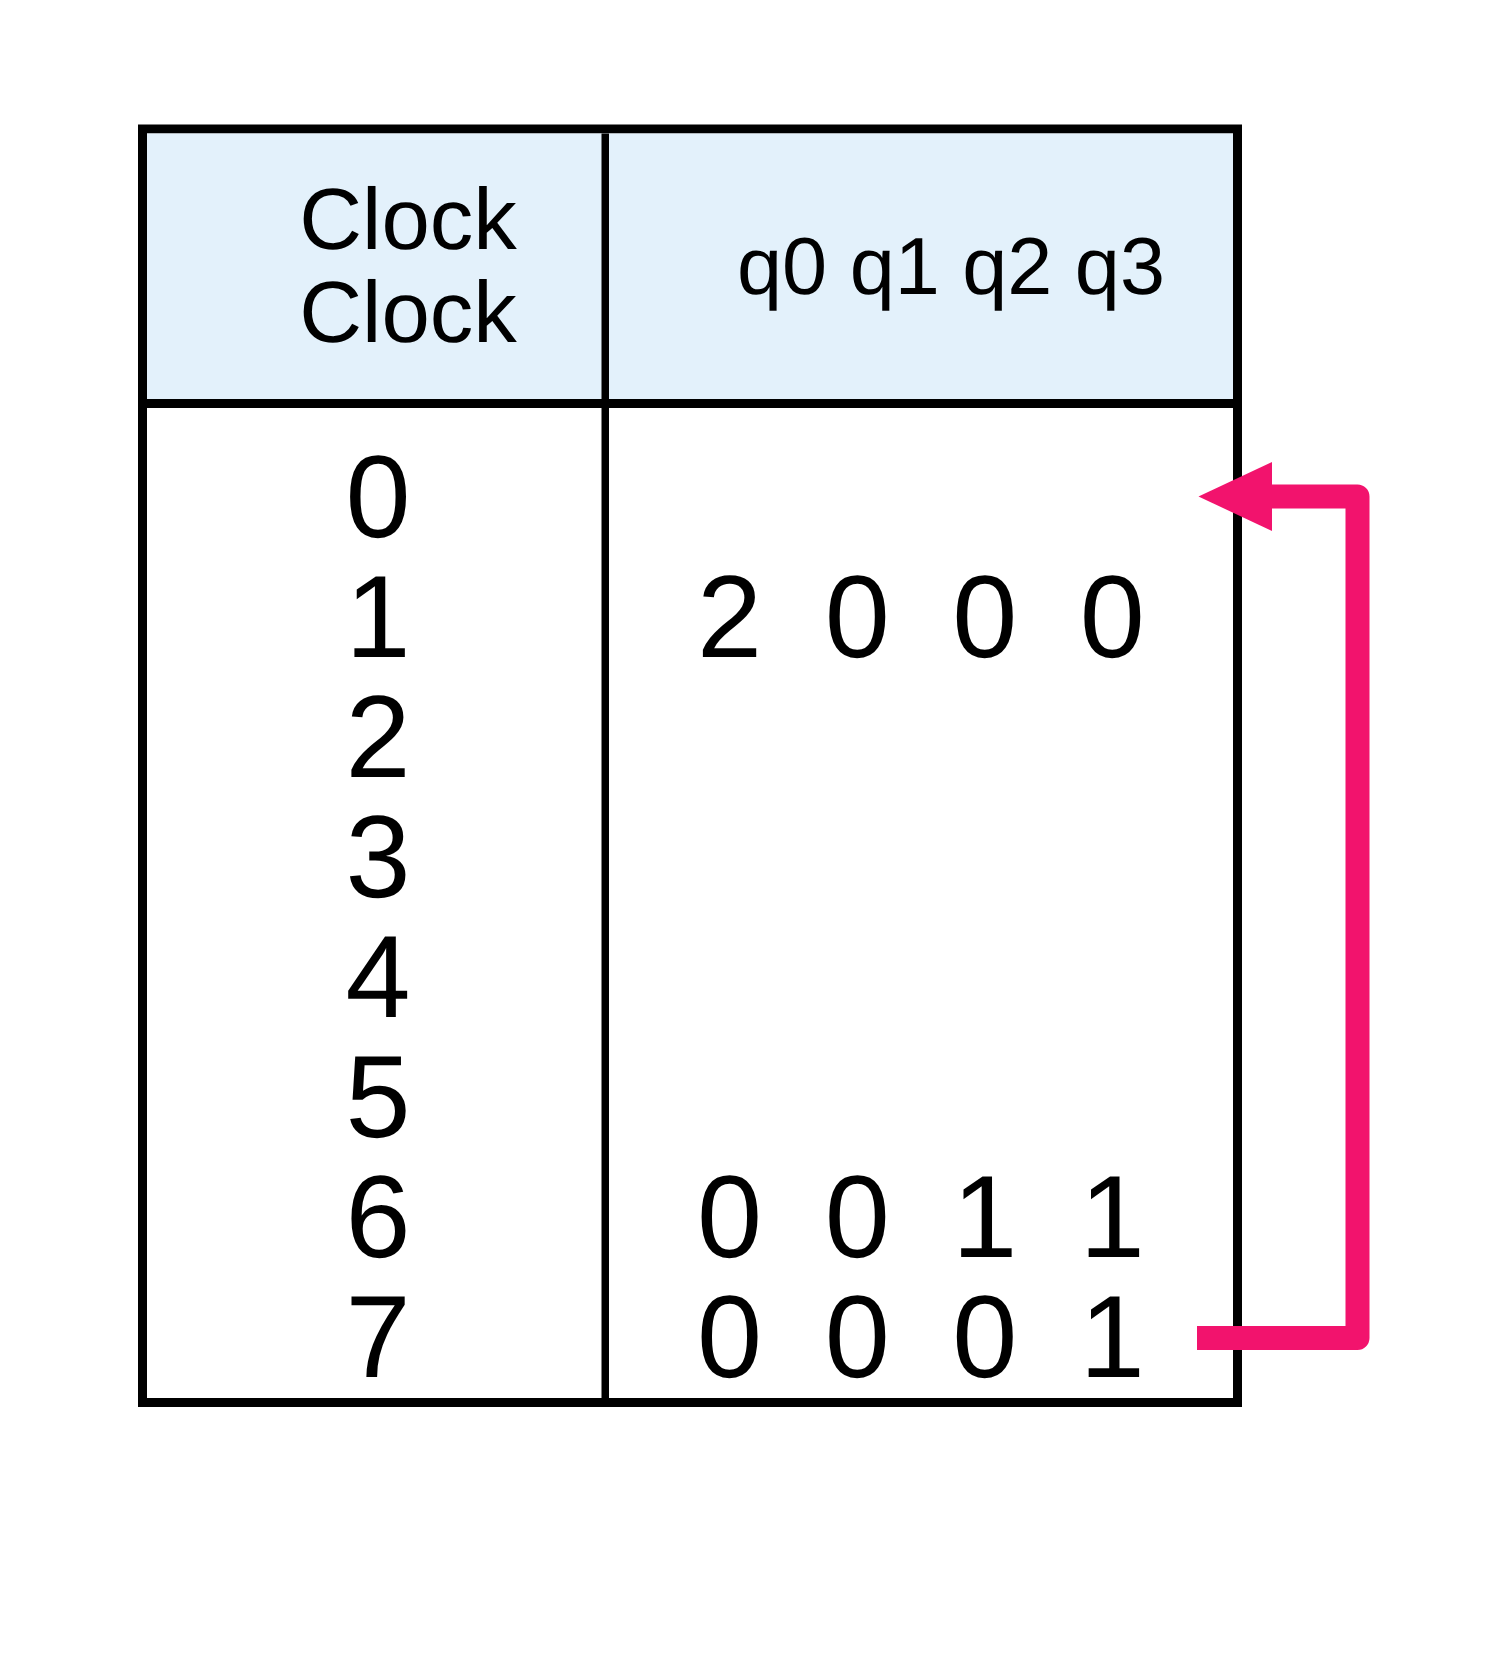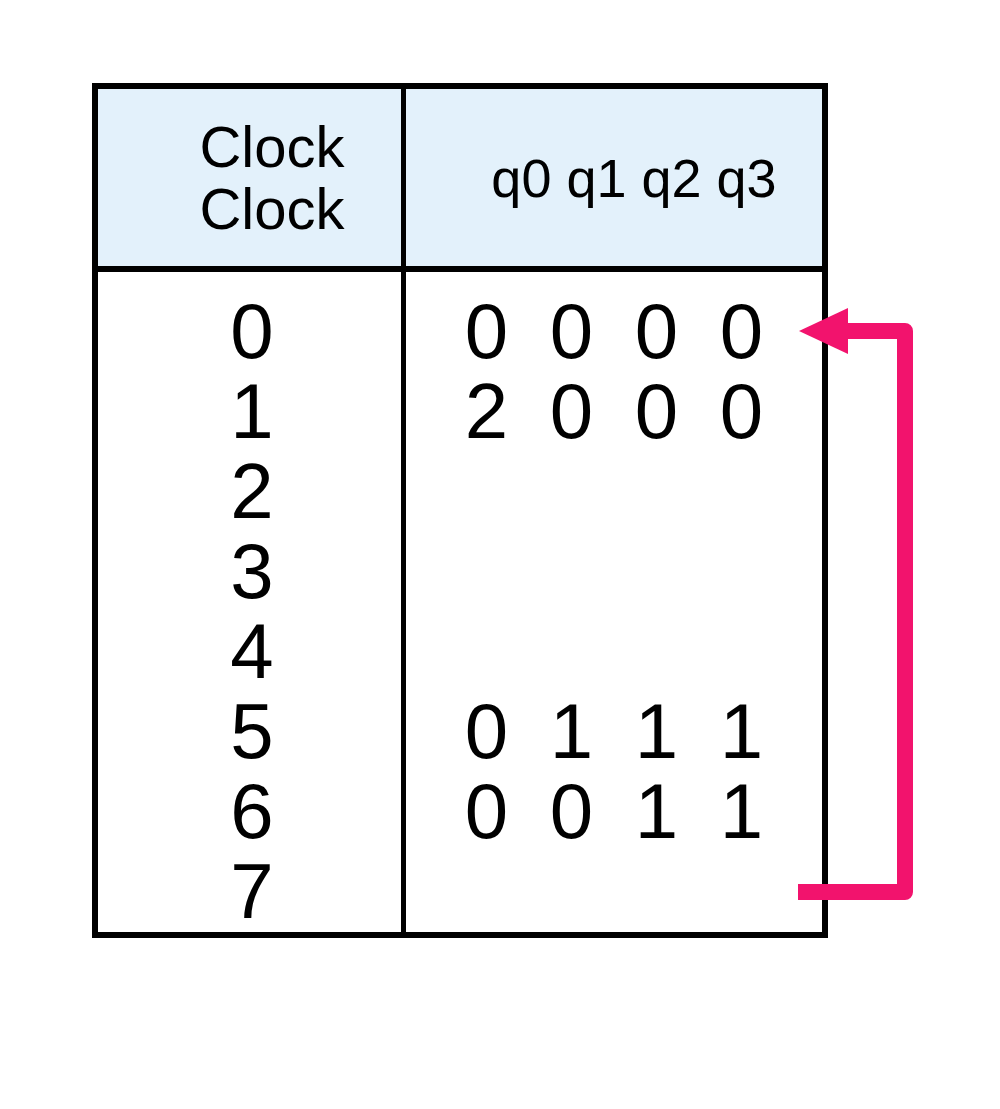--- a/index.html
+++ b/index.html
@@ -128,7 +128,6 @@
     <div class="tbody">
       <div class="trow">
         <div class="cell-pulse">0</div>
-        <div class="cell-bits">0 0 0 0</div>
       </div>
       <div class="trow">
         <div class="cell-pulse">1</div>

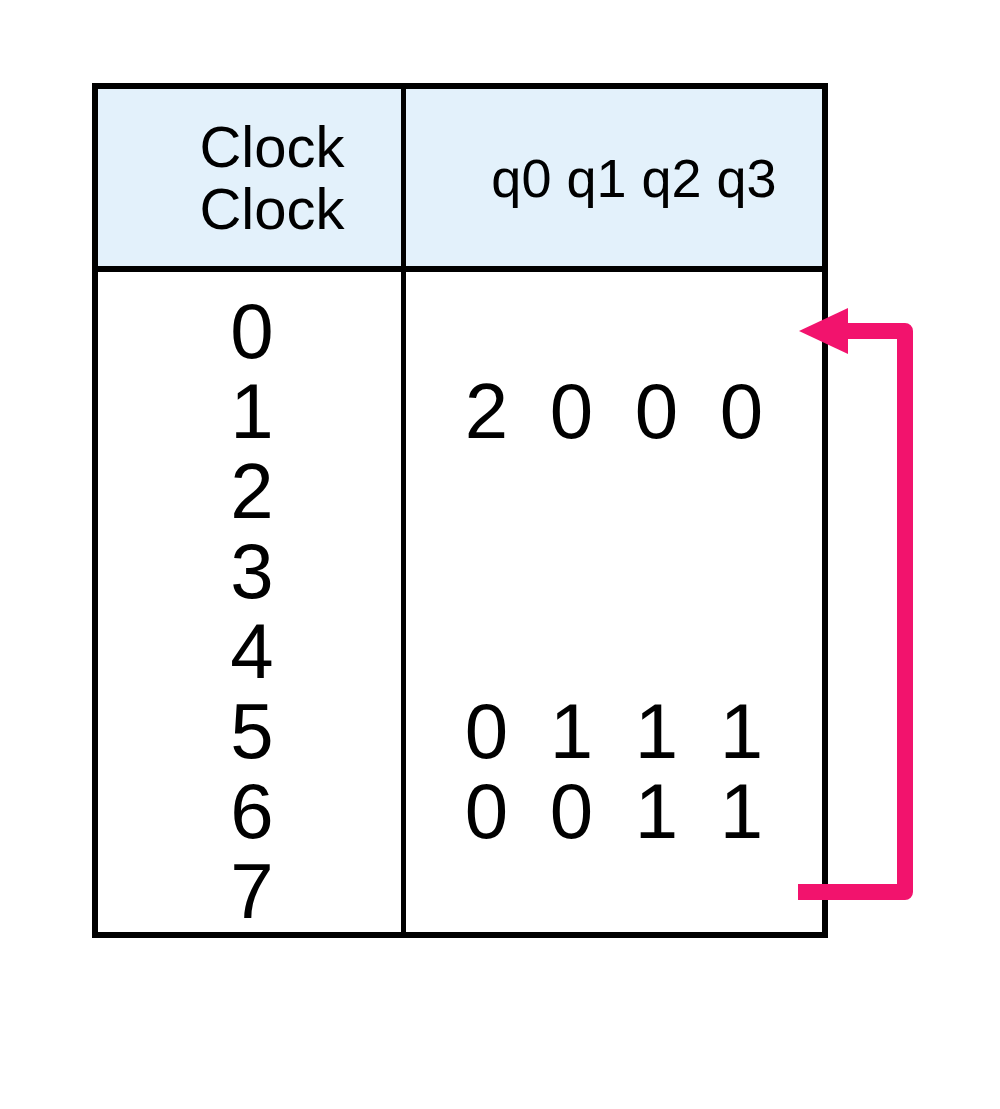--- a/index.html
+++ b/index.html
@@ -144,7 +144,6 @@
       </div>
       <div class="trow">
         <div class="cell-pulse">5</div>
-        <div class="cell-bits">0 1 1 1</div>
       </div>
       <div class="trow">
         <div class="cell-pulse">6</div>

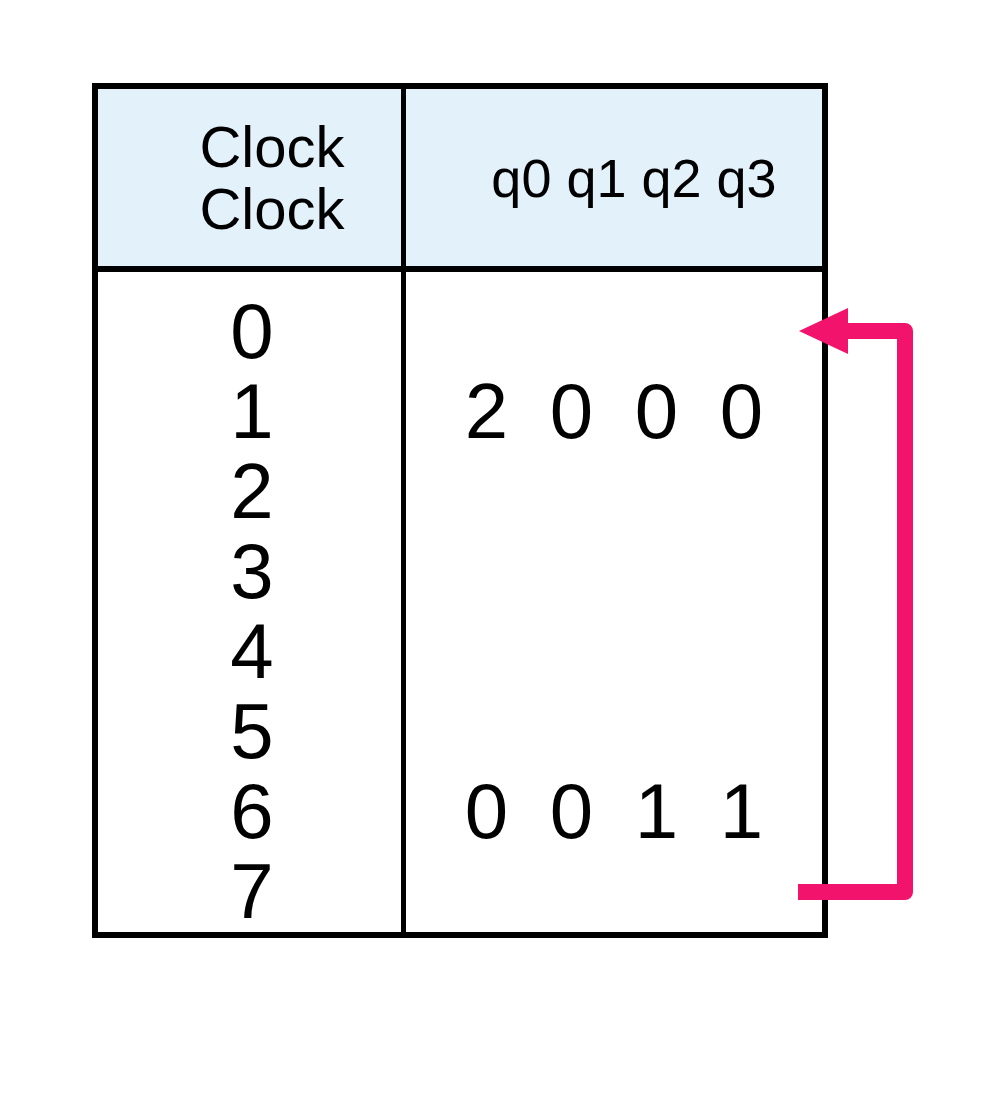--- a/index.html
+++ b/index.html
@@ -151,6 +151,7 @@
       </div>
       <div class="trow">
         <div class="cell-pulse">7</div>
+        <div class="cell-bits">0 0 0 1</div>
       </div>
     </div>
 

